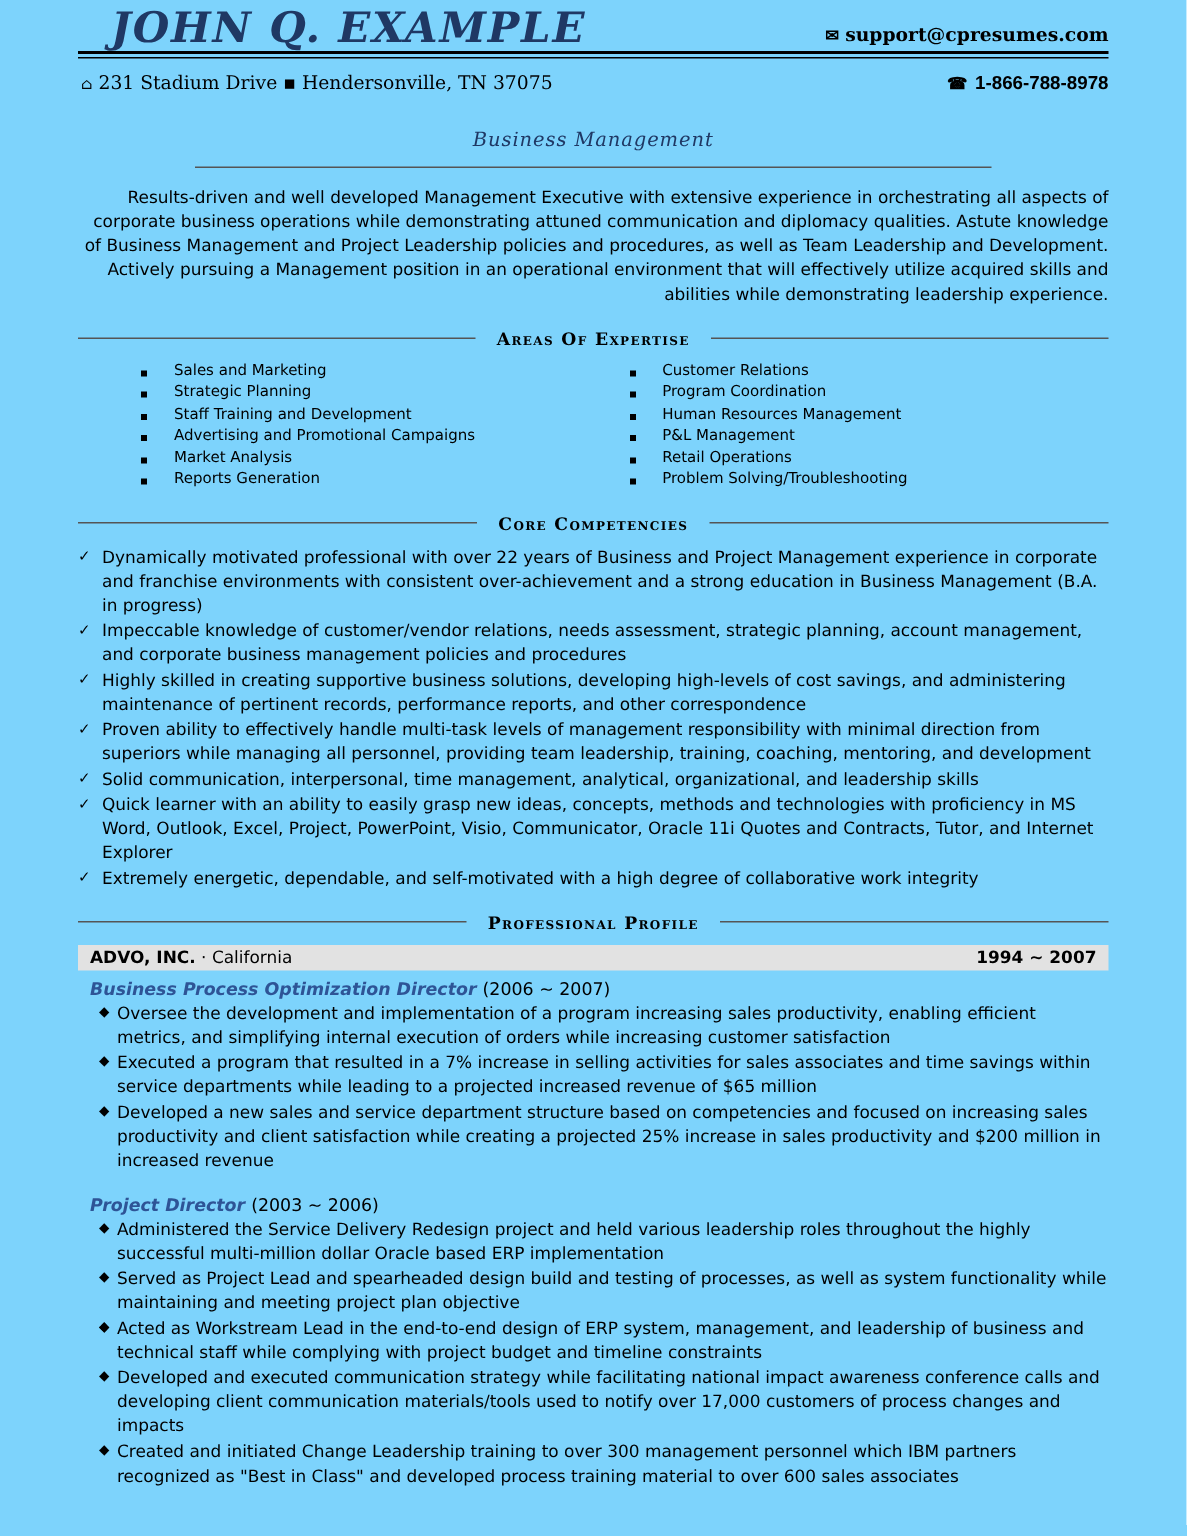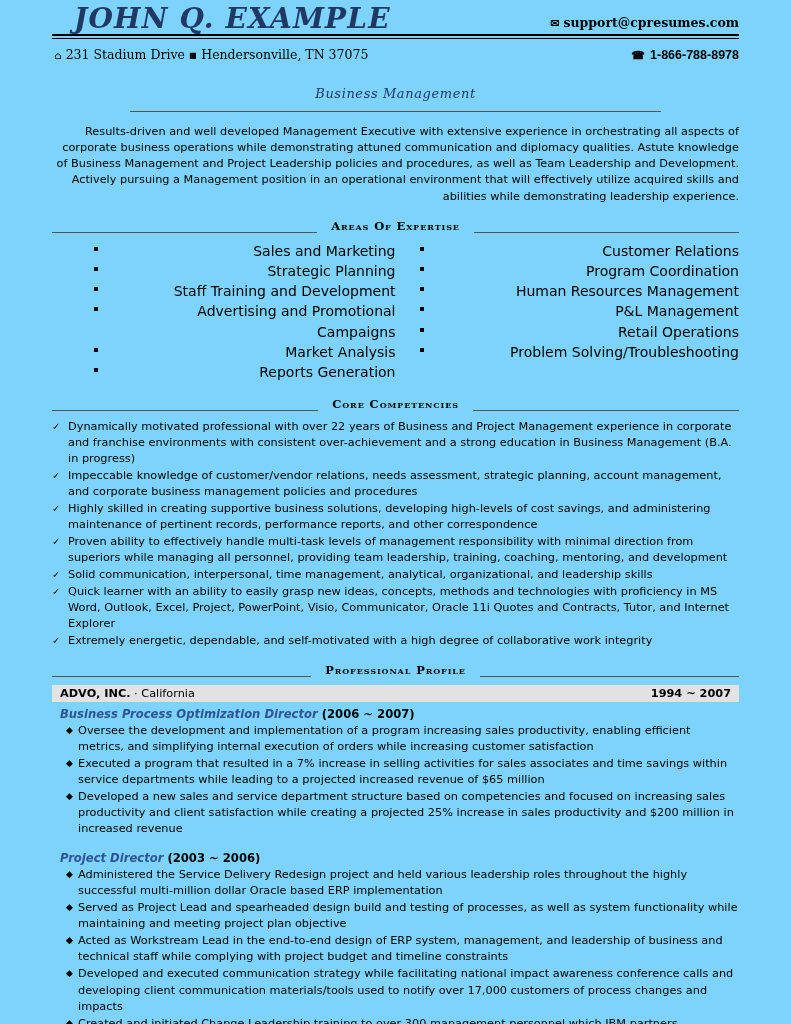--- a/index.html
+++ b/index.html
@@ -100,7 +100,7 @@
   
   .sec-head {
     display: flex;
-    align-items: flex-end;
+    align-items: center;
     margin: 14px 0 8px 0;
   }
   .sec-head .ln {

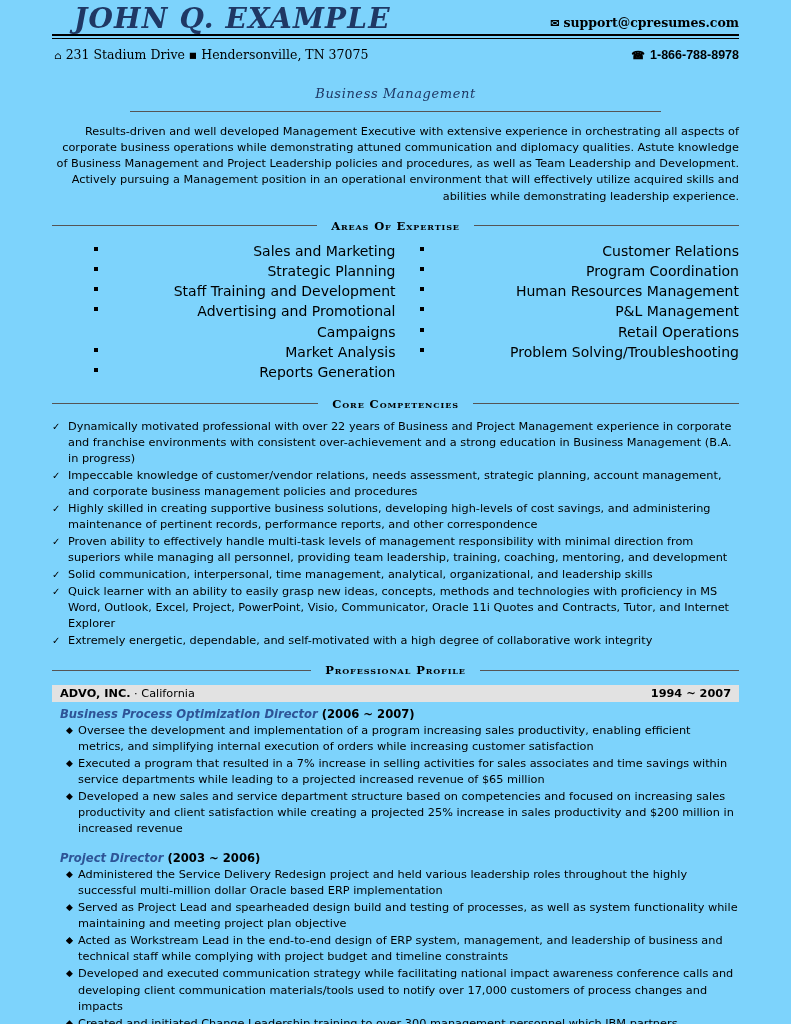--- a/index.html
+++ b/index.html
@@ -142,10 +142,9 @@
   .exp-col.right { padding-left: 20px; }
   .exp-item {
     position: relative;
-    font-size: 14px;
+    font-size: 10px;
     line-height: 1.45;
     padding-left: 26px;
-    text-align: right;
   }
   .exp-item .sq {
     position: absolute;

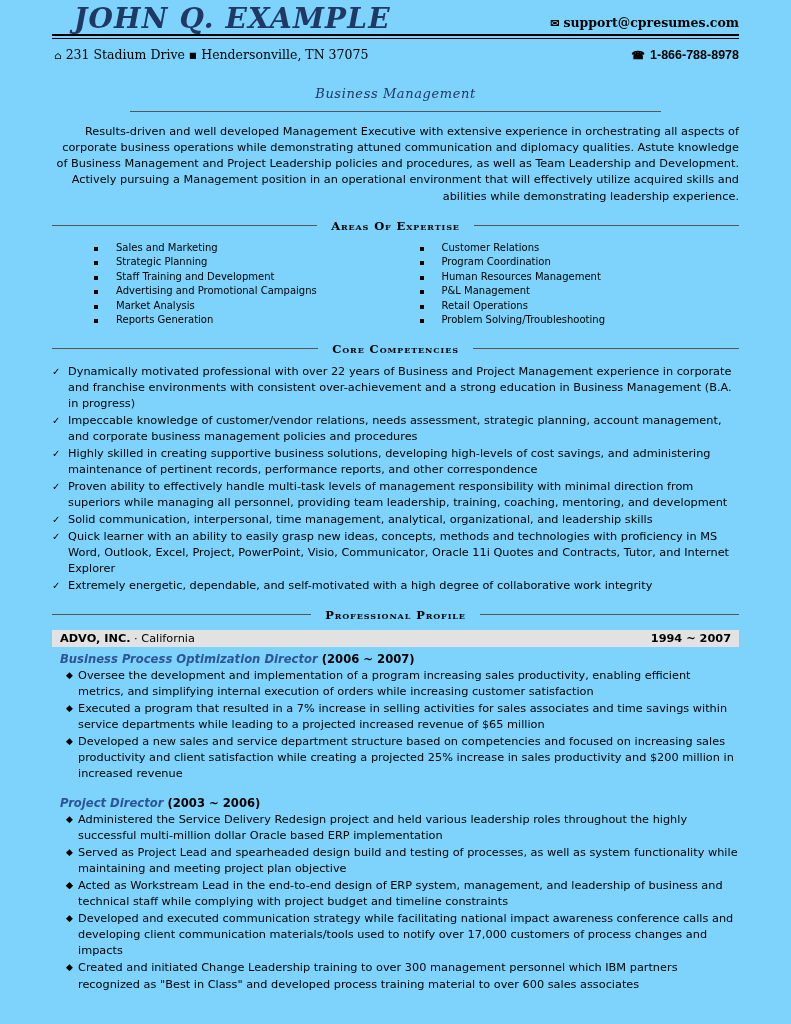--- a/index.html
+++ b/index.html
@@ -196,7 +196,7 @@
   .job-title .yrs {
     color: #000;
     font-style: normal;
-    font-weight: bold;
+    font-weight: normal;
   }
   .job-title.standalone { margin-top: 14px; }
 

